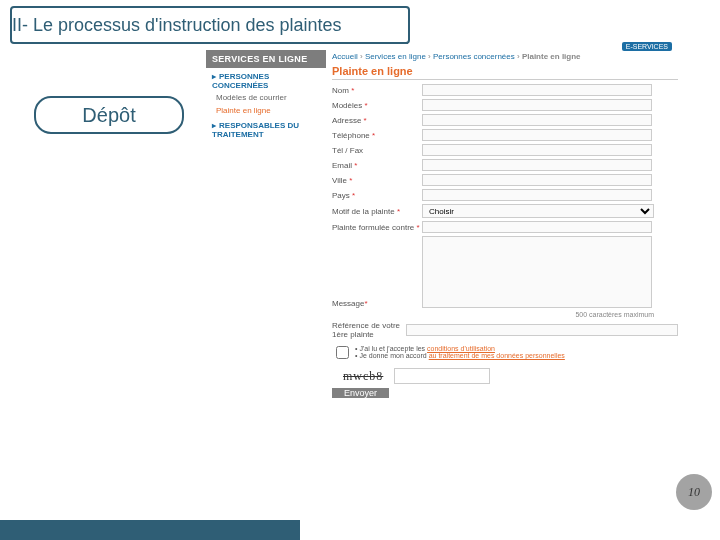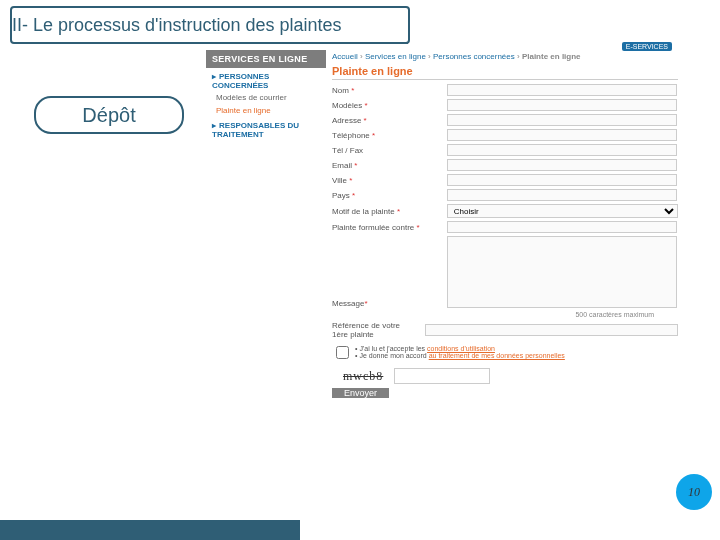--- a/index.html
+++ b/index.html
@@ -23,7 +23,7 @@
 .badge{position:absolute;right:6px;top:-8px;background:#1c6ea4;color:#fff;padding:1px 4px;font-size:7px;border-radius:2px;}
 .fld{display:flex;align-items:center;margin:3px 0;}
 .fld label{width:90px;font-size:8px;color:#555;}
-.fld input,.fld select,.fld textarea{font-size:8px;border:1px solid #ccc;background:#fafafa;padding:1px 2px;box-sizing:border-box;margin-left:25px;}
+.fld input,.fld select,.fld textarea{font-size:8px;border:1px solid #ccc;background:#fafafa;padding:1px 2px;box-sizing:border-box;}
 .fld input{width:230px;height:12px;}
 .fld select{width:232px;height:14px;}
 .fld textarea{width:230px;height:72px;resize:none;}

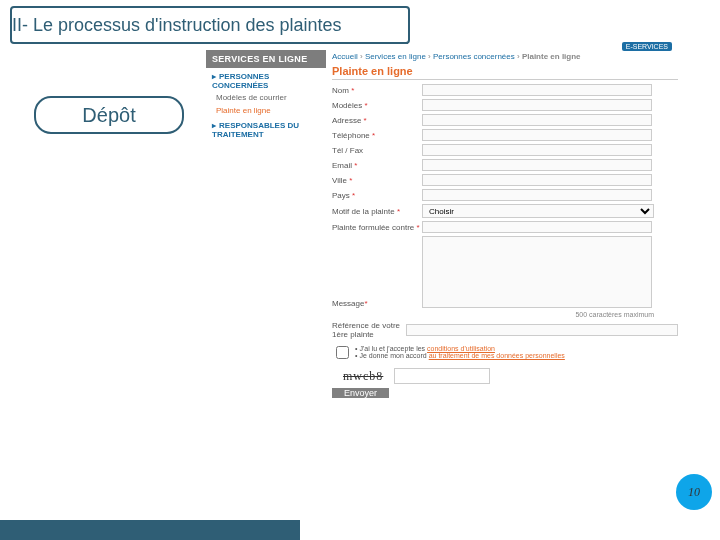--- a/index.html
+++ b/index.html
@@ -7,7 +7,7 @@
 .title-bar{position:absolute;left:10px;top:6px;width:396px;height:34px;border:2px solid #2f5e75;border-radius:4px;display:flex;align-items:center;color:#2f5e75;font-size:18px;font-weight:500;}
 .title-underline{position:absolute;left:18px;top:42px;width:390px;height:0;border-top:2px solid #2f5e75;}
 .depot-pill{position:absolute;left:34px;top:96px;width:146px;height:34px;border:2px solid #2f5e75;border-radius:17px;display:flex;align-items:center;justify-content:center;color:#2f5e75;font-size:20px;font-weight:500;}
-.page-num{position:absolute;right:8px;bottom:30px;width:36px;height:36px;border-radius:50%;background:#0ea5e9;display:flex;align-items:center;justify-content:center;font-size:12px;font-style:italic;font-family:Georgia,serif;color:#333;}
+.page-num{position:absolute;right:8px;bottom:30px;width:36px;height:36px;border-radius:50%;background:#a3a3a3;display:flex;align-items:center;justify-content:center;font-size:12px;font-style:italic;font-family:Georgia,serif;color:#333;}
 .bottom-bar{position:absolute;left:0;bottom:0;width:300px;height:20px;background:#2f5e75;}
 .screenshot{position:absolute;left:206px;top:50px;width:472px;font-size:9px;color:#333;}
 .sidebar{float:left;width:120px;}

